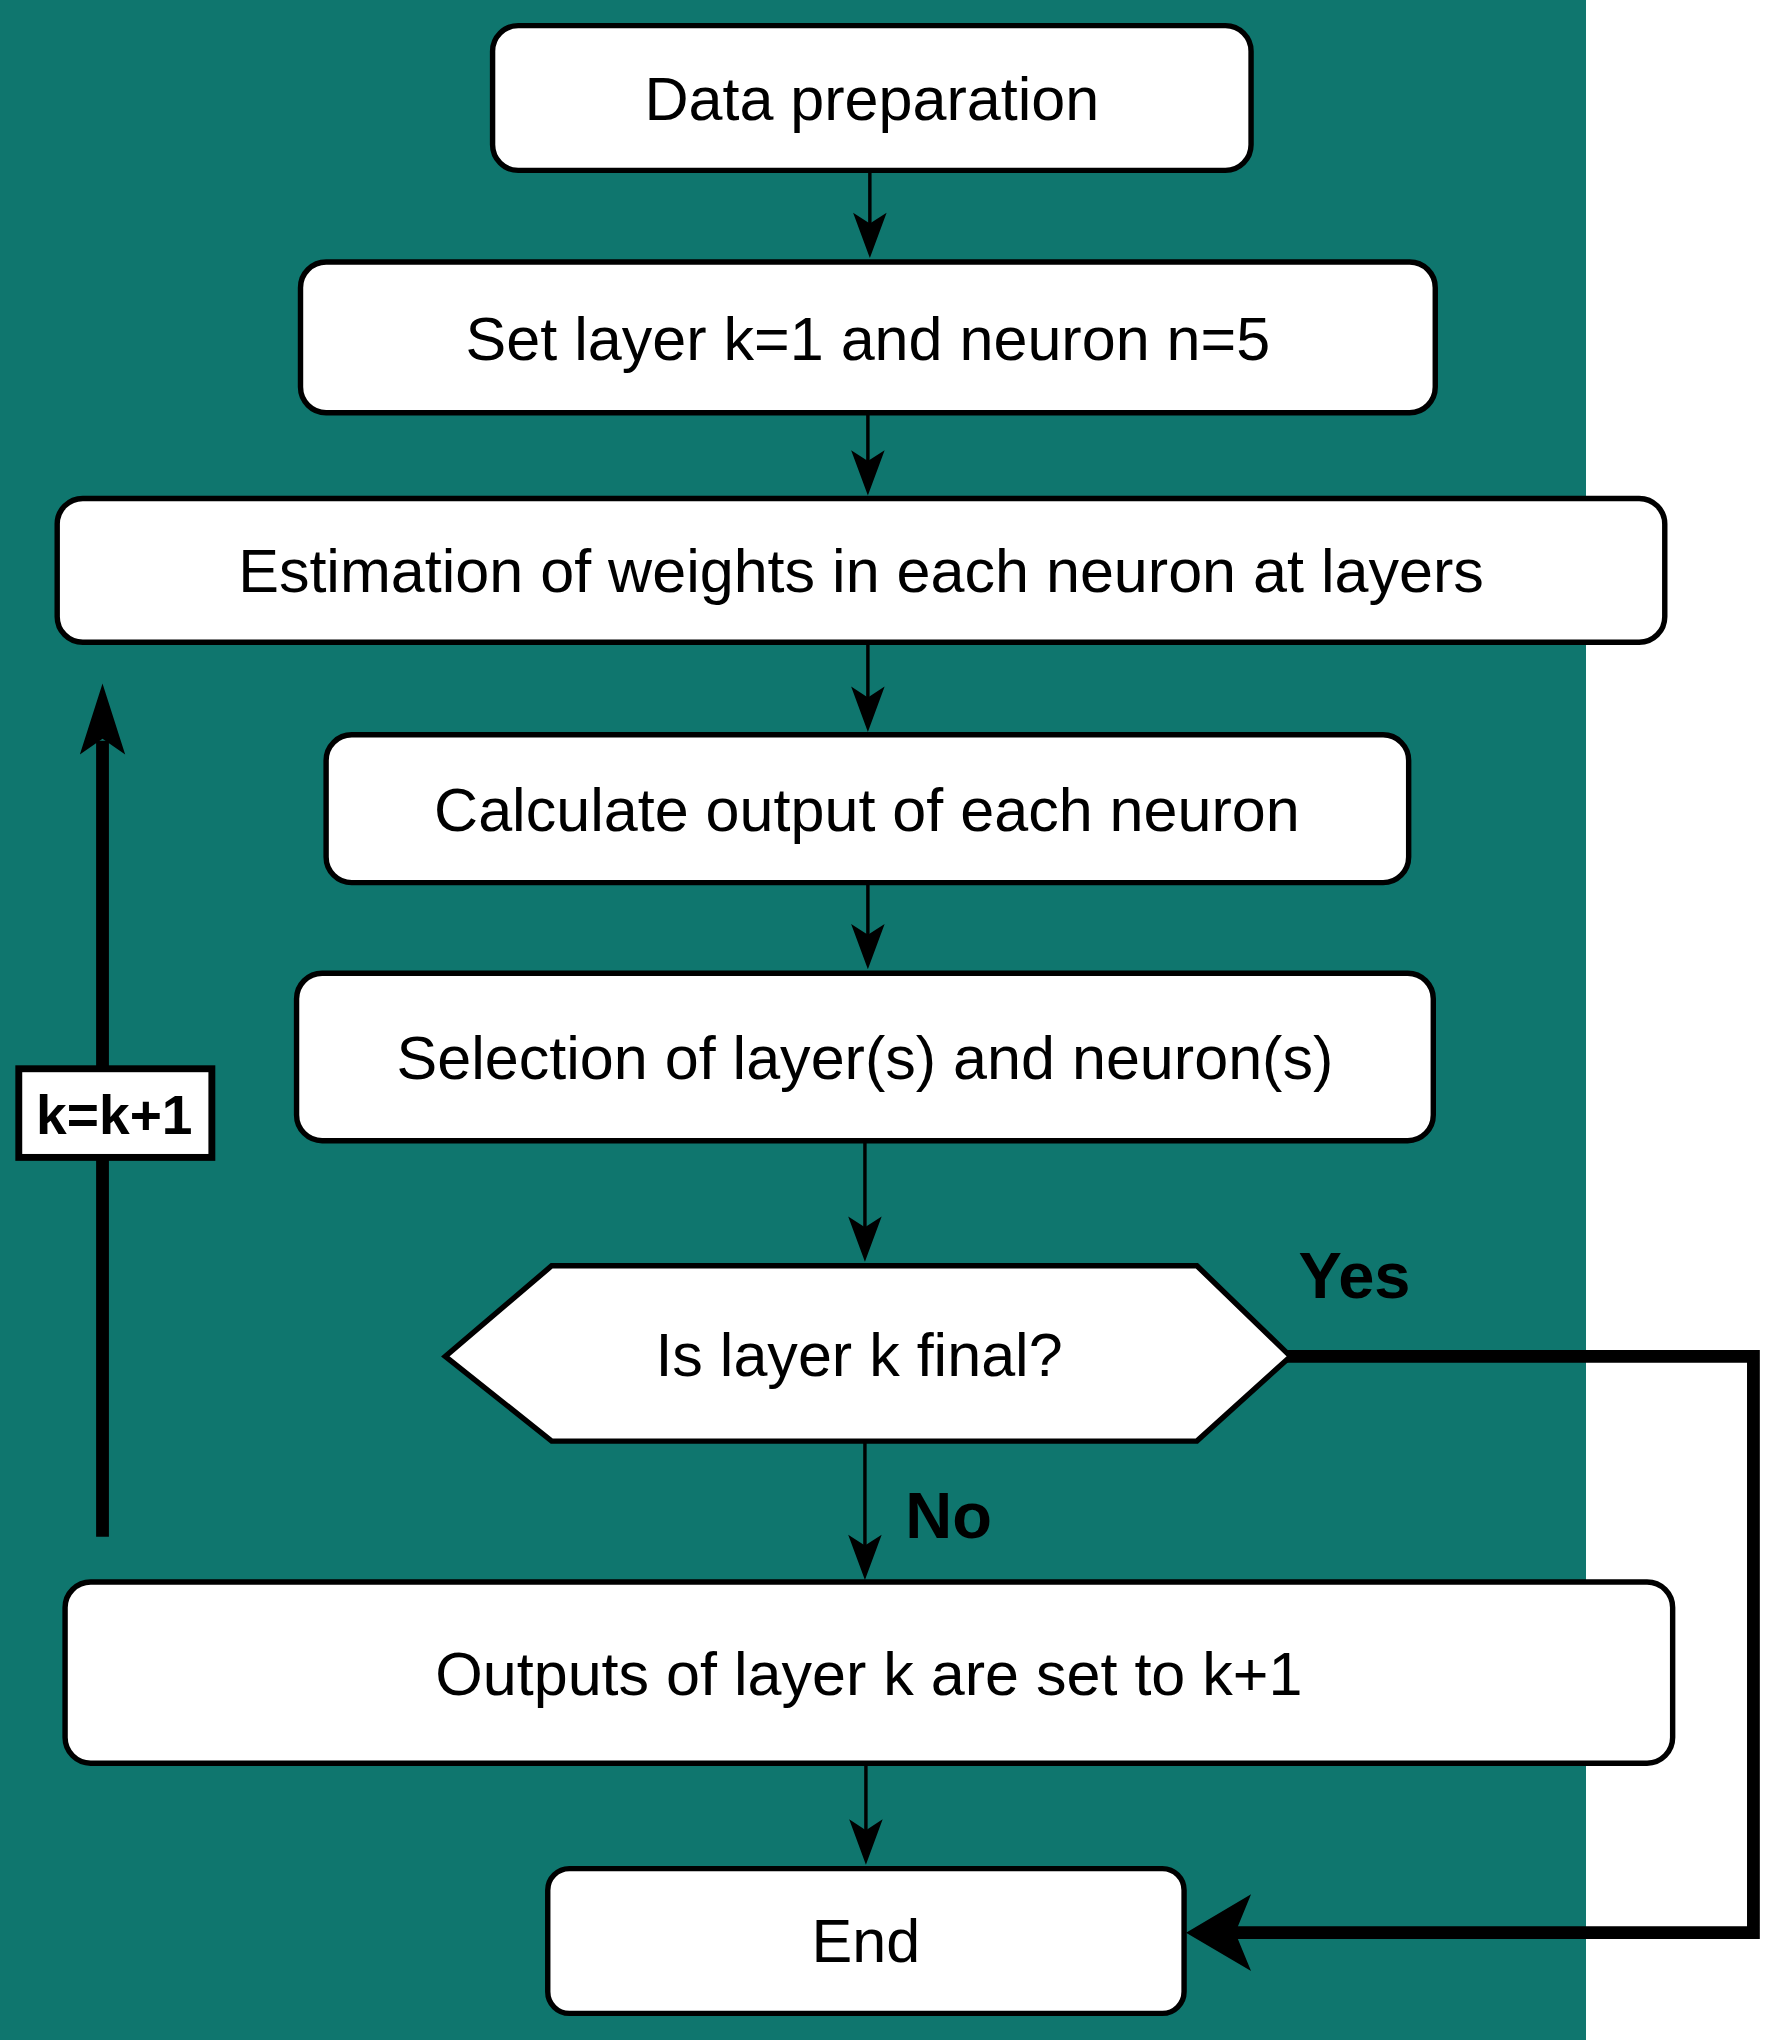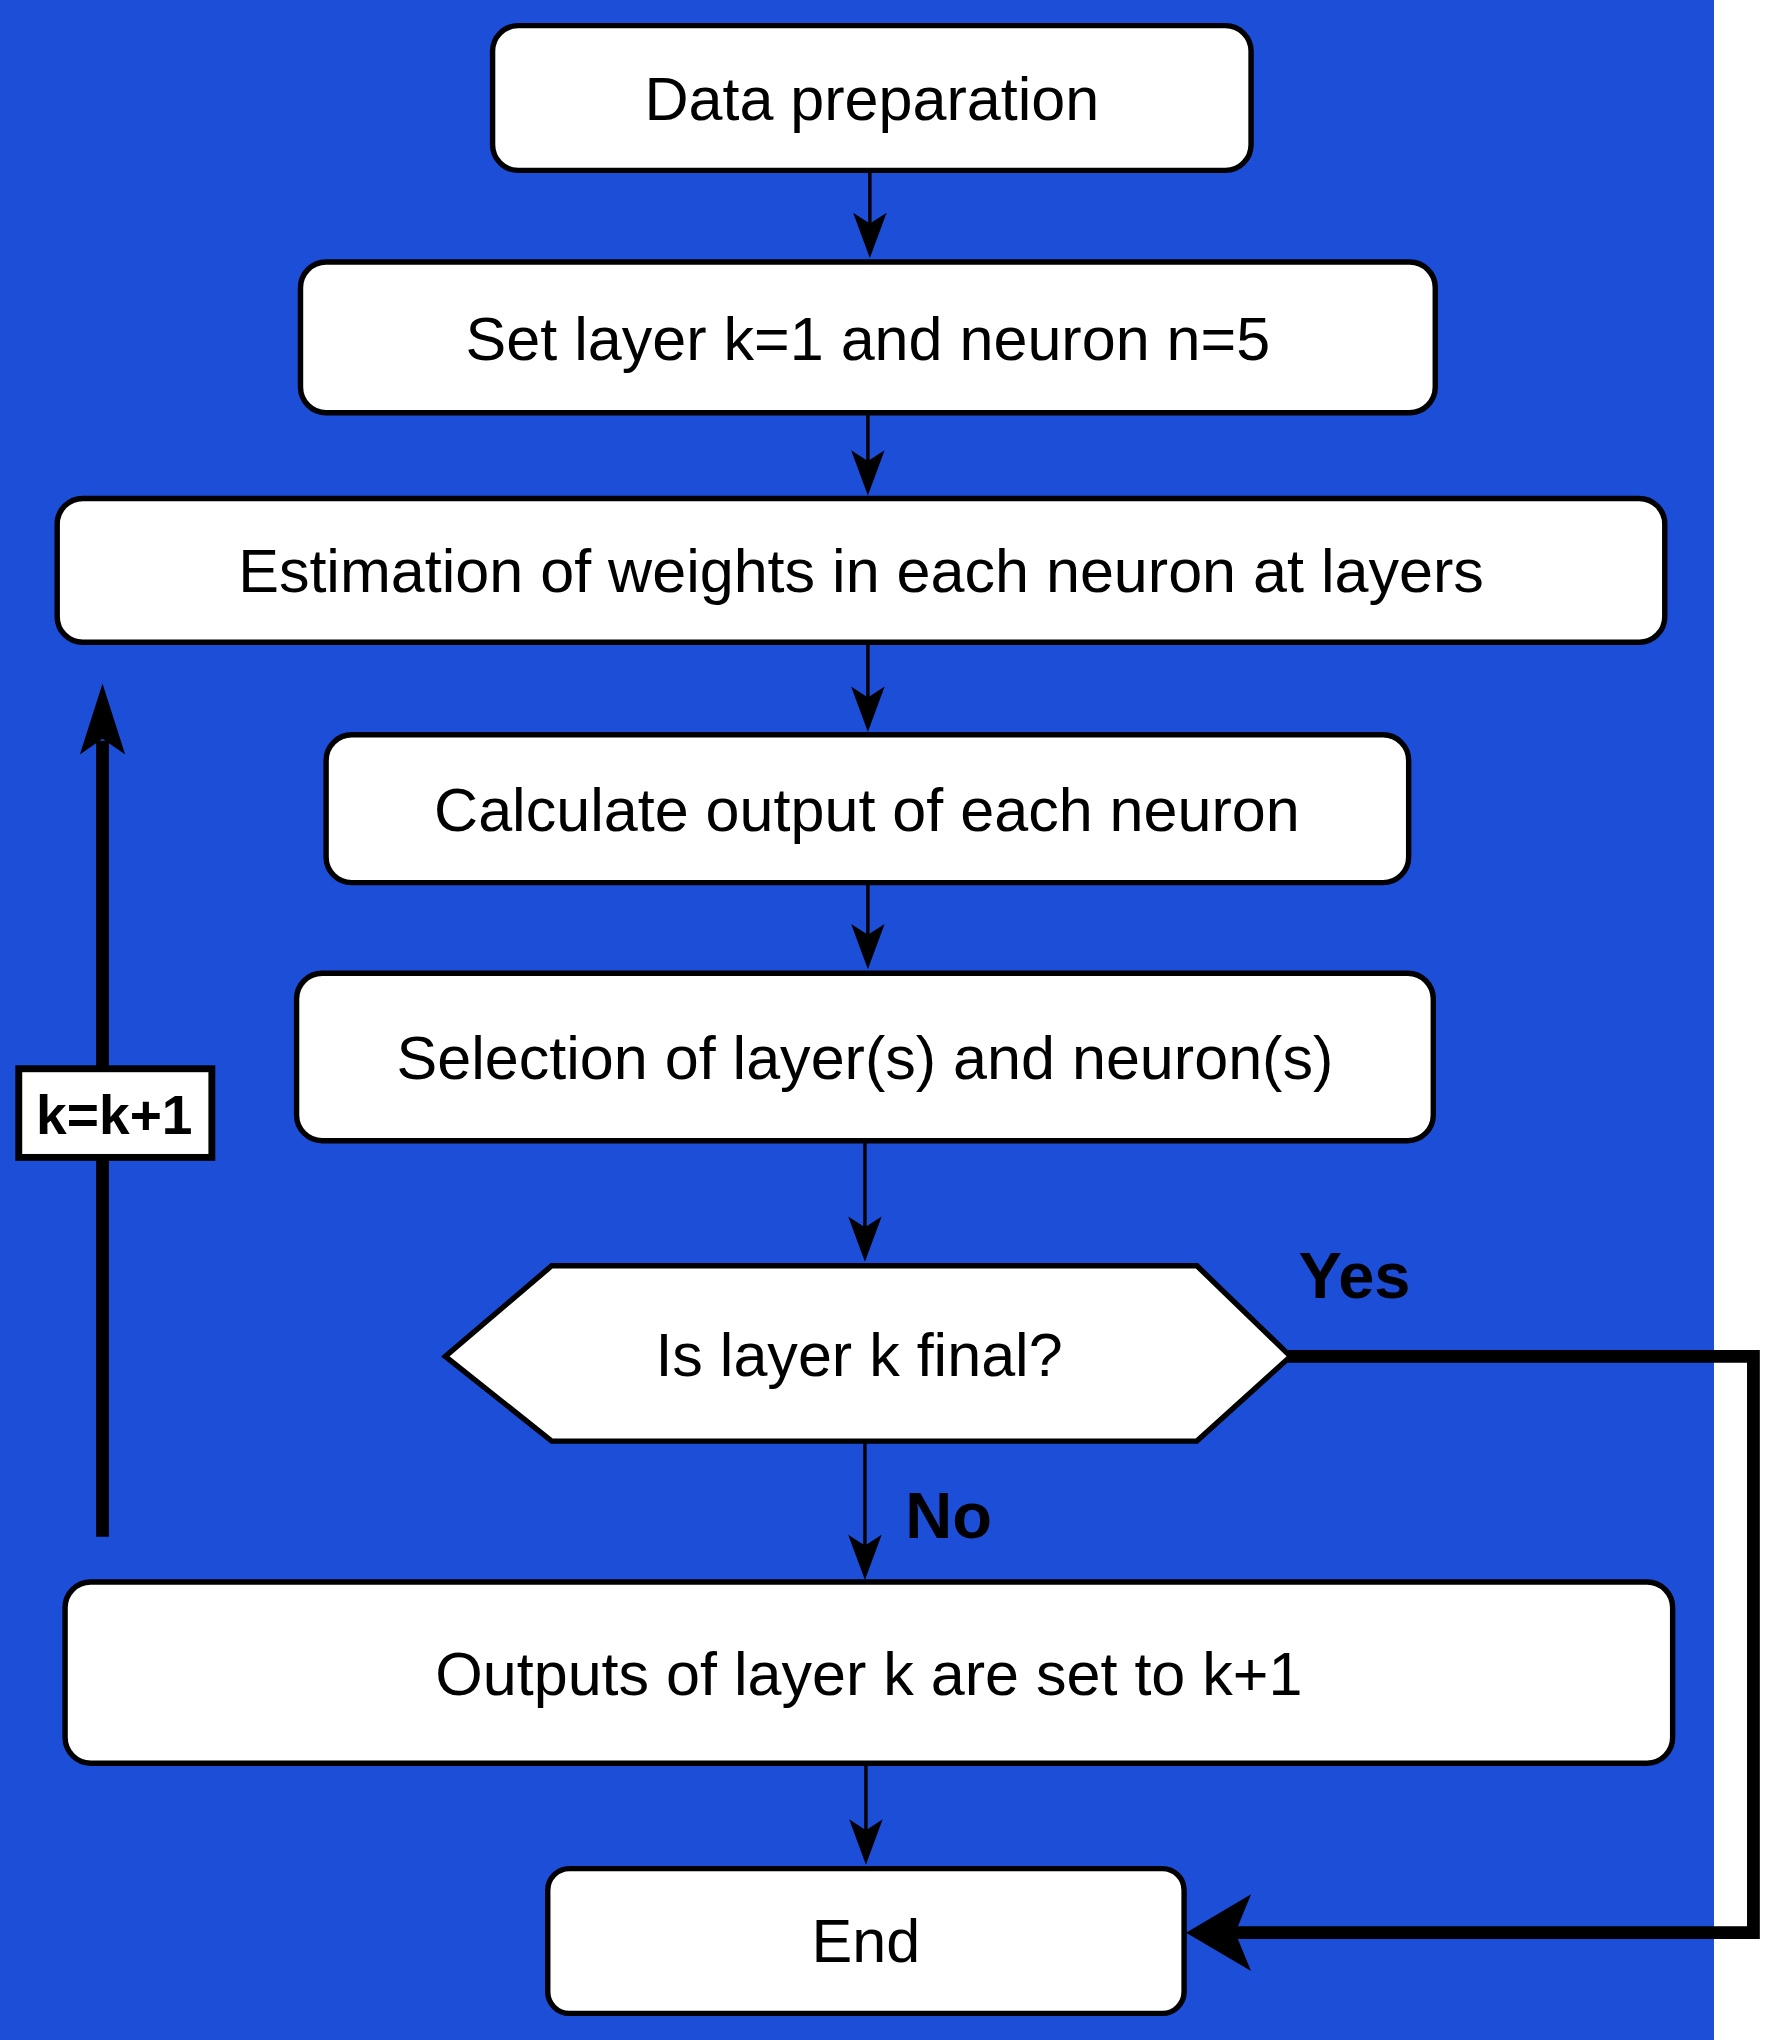--- a/index.html
+++ b/index.html
@@ -8,9 +8,9 @@
     background: #ffffff;
   }
   .canvas {
-    width: 1714px;
+    width: 1586px;
     height: 2040px;
-    background: #1d4ed8;
+    background: #0f766e;
     position: relative;
   }
   svg { display: block; }

